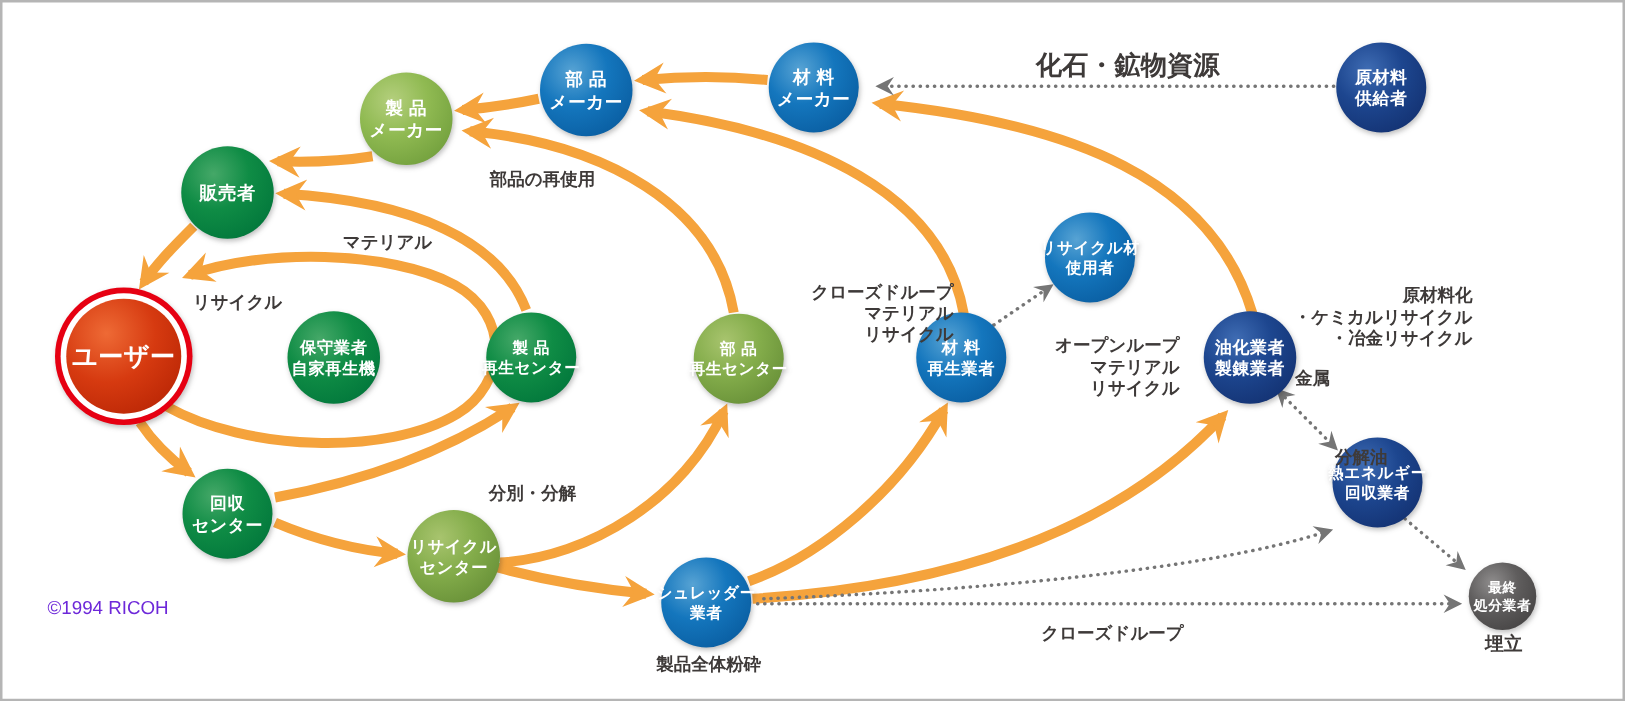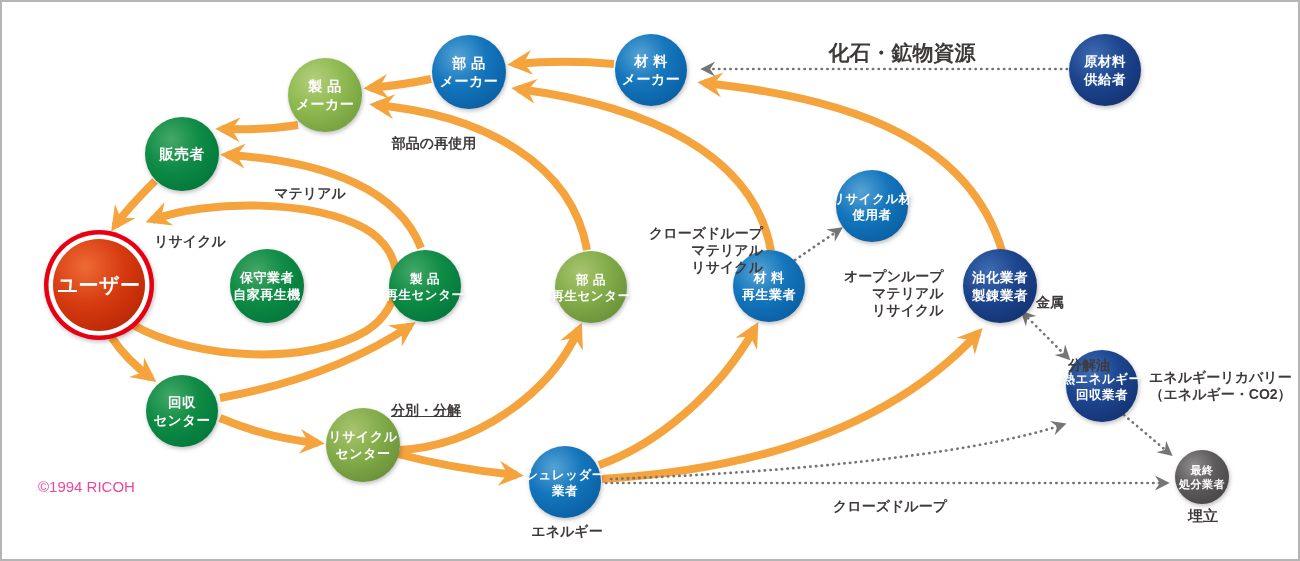--- a/index.html
+++ b/index.html
@@ -187,6 +187,11 @@
         <div>マテリアル</div>
         <div>リサイクル</div>
       </div>
+      <div class="flabel" style="left: 1033px; top: 226px;">
+        <div>原材料化</div>
+        <div>・ケミカルリサイクル</div>
+        <div>・冶金リサイクル</div>
+      </div>
       <div class="flabel" style="left: 1034px; top: 292px;">
         <div>金属</div>
       </div>

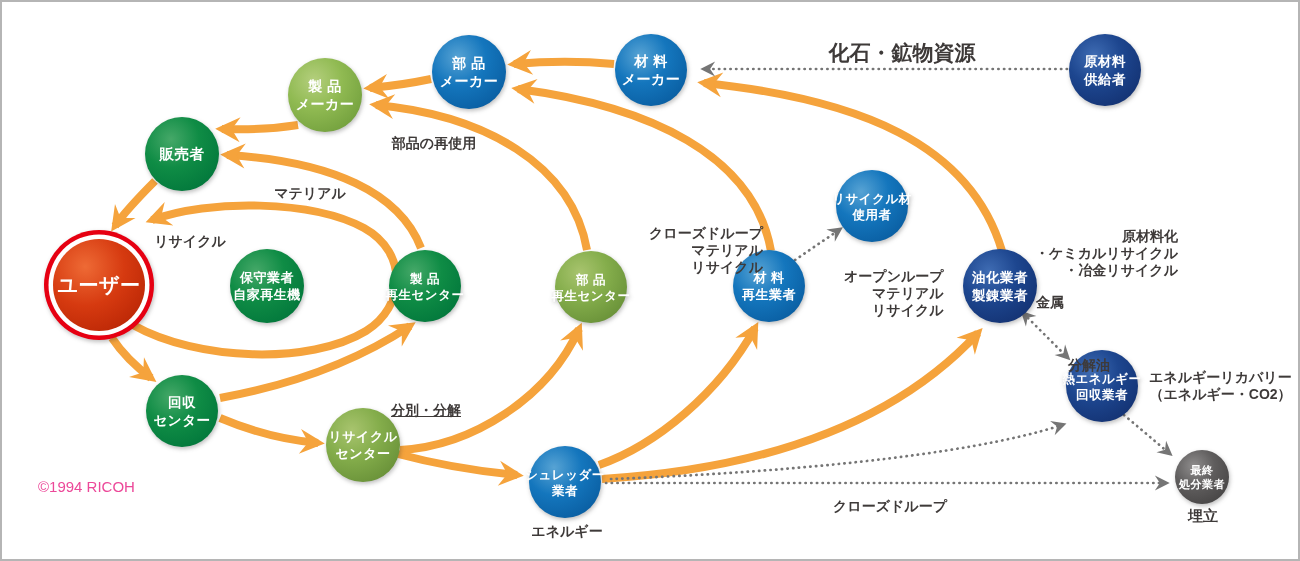--- a/index.html
+++ b/index.html
@@ -198,10 +198,6 @@
       <div class="flabel" style="left: 1066px; top: 355px;">
         <div>分解油</div>
       </div>
-      <div class="flabel" style="left: 1147px; top: 367px;">
-        <div>エネルギーリカバリー</div>
-        <div>（エネルギー・CO2）</div>
-      </div>
       <div class="flabel center" style="left: 424px; top: 400px; text-decoration: underline;">
         <div>分別・分解</div>
       </div>

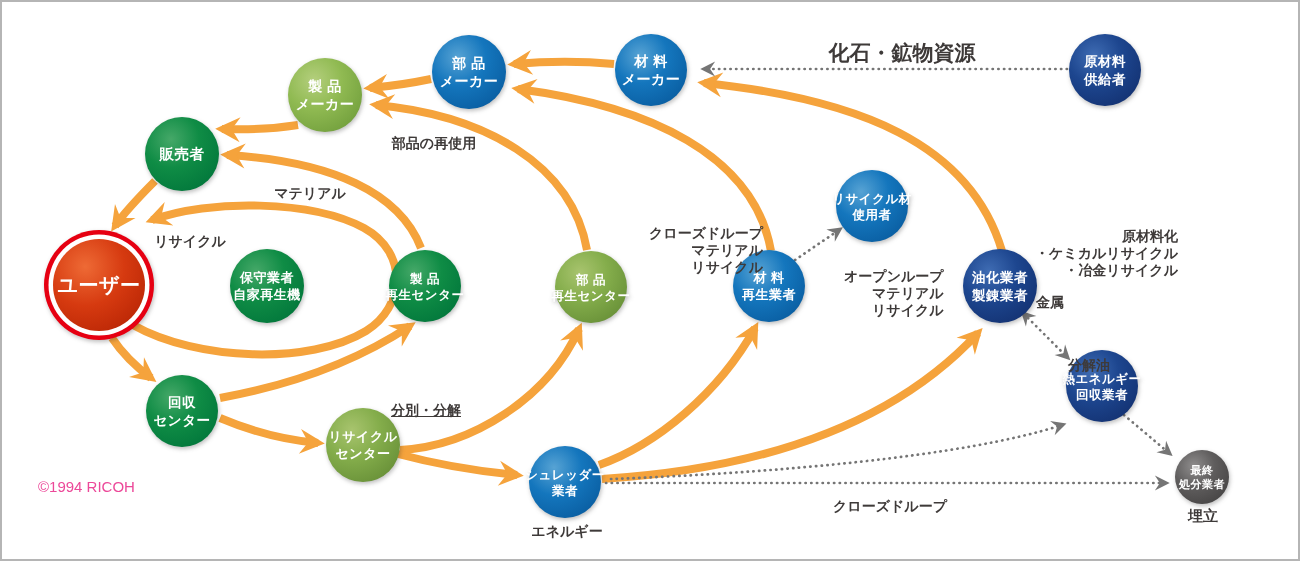--- a/index.html
+++ b/index.html
@@ -198,7 +198,7 @@
       <div class="flabel" style="left: 1066px; top: 355px;">
         <div>分解油</div>
       </div>
-      <div class="flabel center" style="left: 424px; top: 400px; text-decoration: underline;">
+      <div class="flabel center" style="left: 424px; top: 384px;">
         <div>分別・分解</div>
       </div>
       <div class="flabel center" style="left: 565px; top: 521px;">

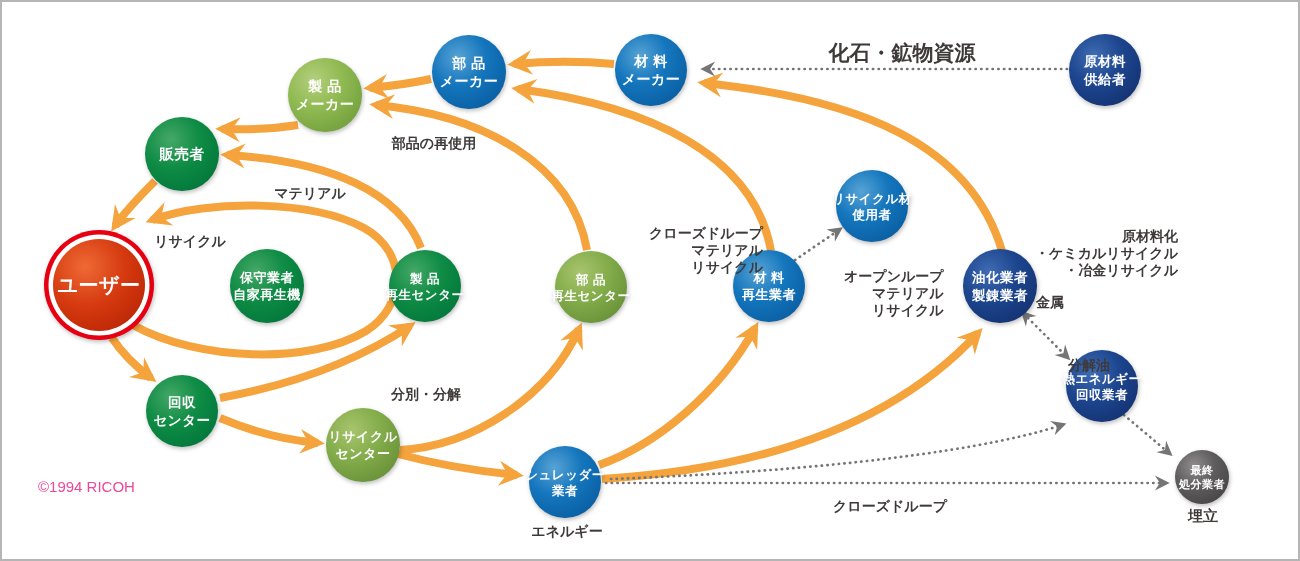--- a/index.html
+++ b/index.html
@@ -210,7 +210,7 @@
       <div class="flabel center" style="left: 1201px; top: 505px; font-size: 15px;">
         <div>埋立</div>
       </div>
-      <div class="flabel" style="left: 36px; top: 476px; font-size: 15px; color: #ec4899; font-weight: normal;">
+      <div class="flabel" style="left: 36px; top: 476px; font-size: 15px; color: #6d28d9; font-weight: normal;">
         <div>©1994 RICOH</div>
       </div>
     </div>

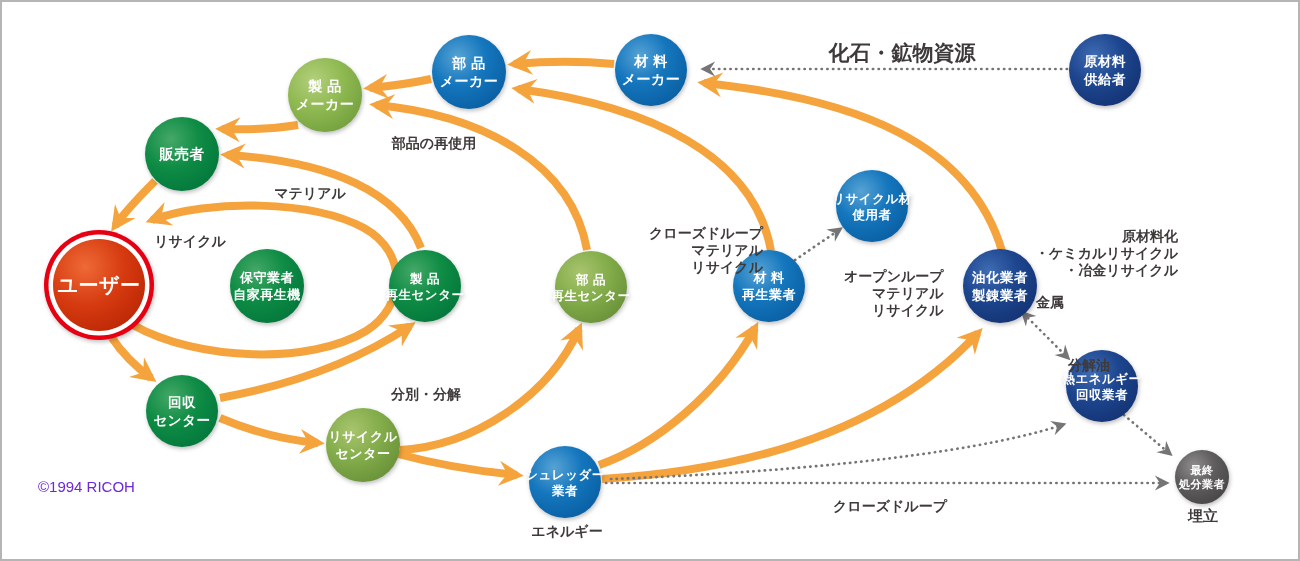--- a/index.html
+++ b/index.html
@@ -202,7 +202,7 @@
         <div>分別・分解</div>
       </div>
       <div class="flabel center" style="left: 565px; top: 521px;">
-        <div>エネルギー</div>
+        <div>製品全体粉砕</div>
       </div>
       <div class="flabel center" style="left: 888px; top: 496px;">
         <div>クローズドループ</div>

